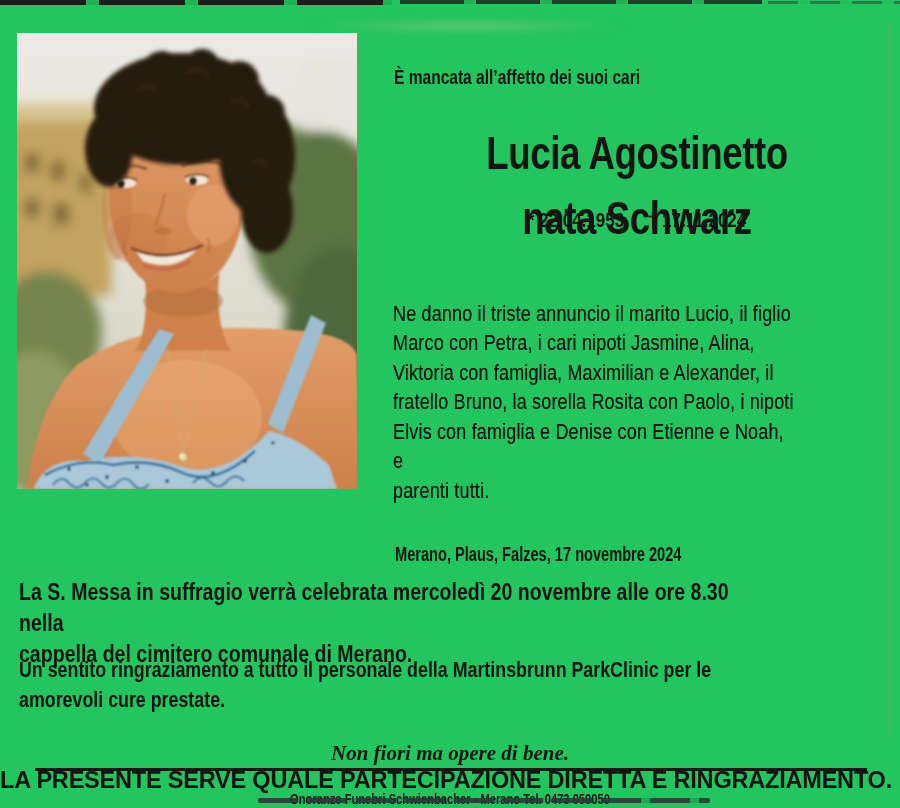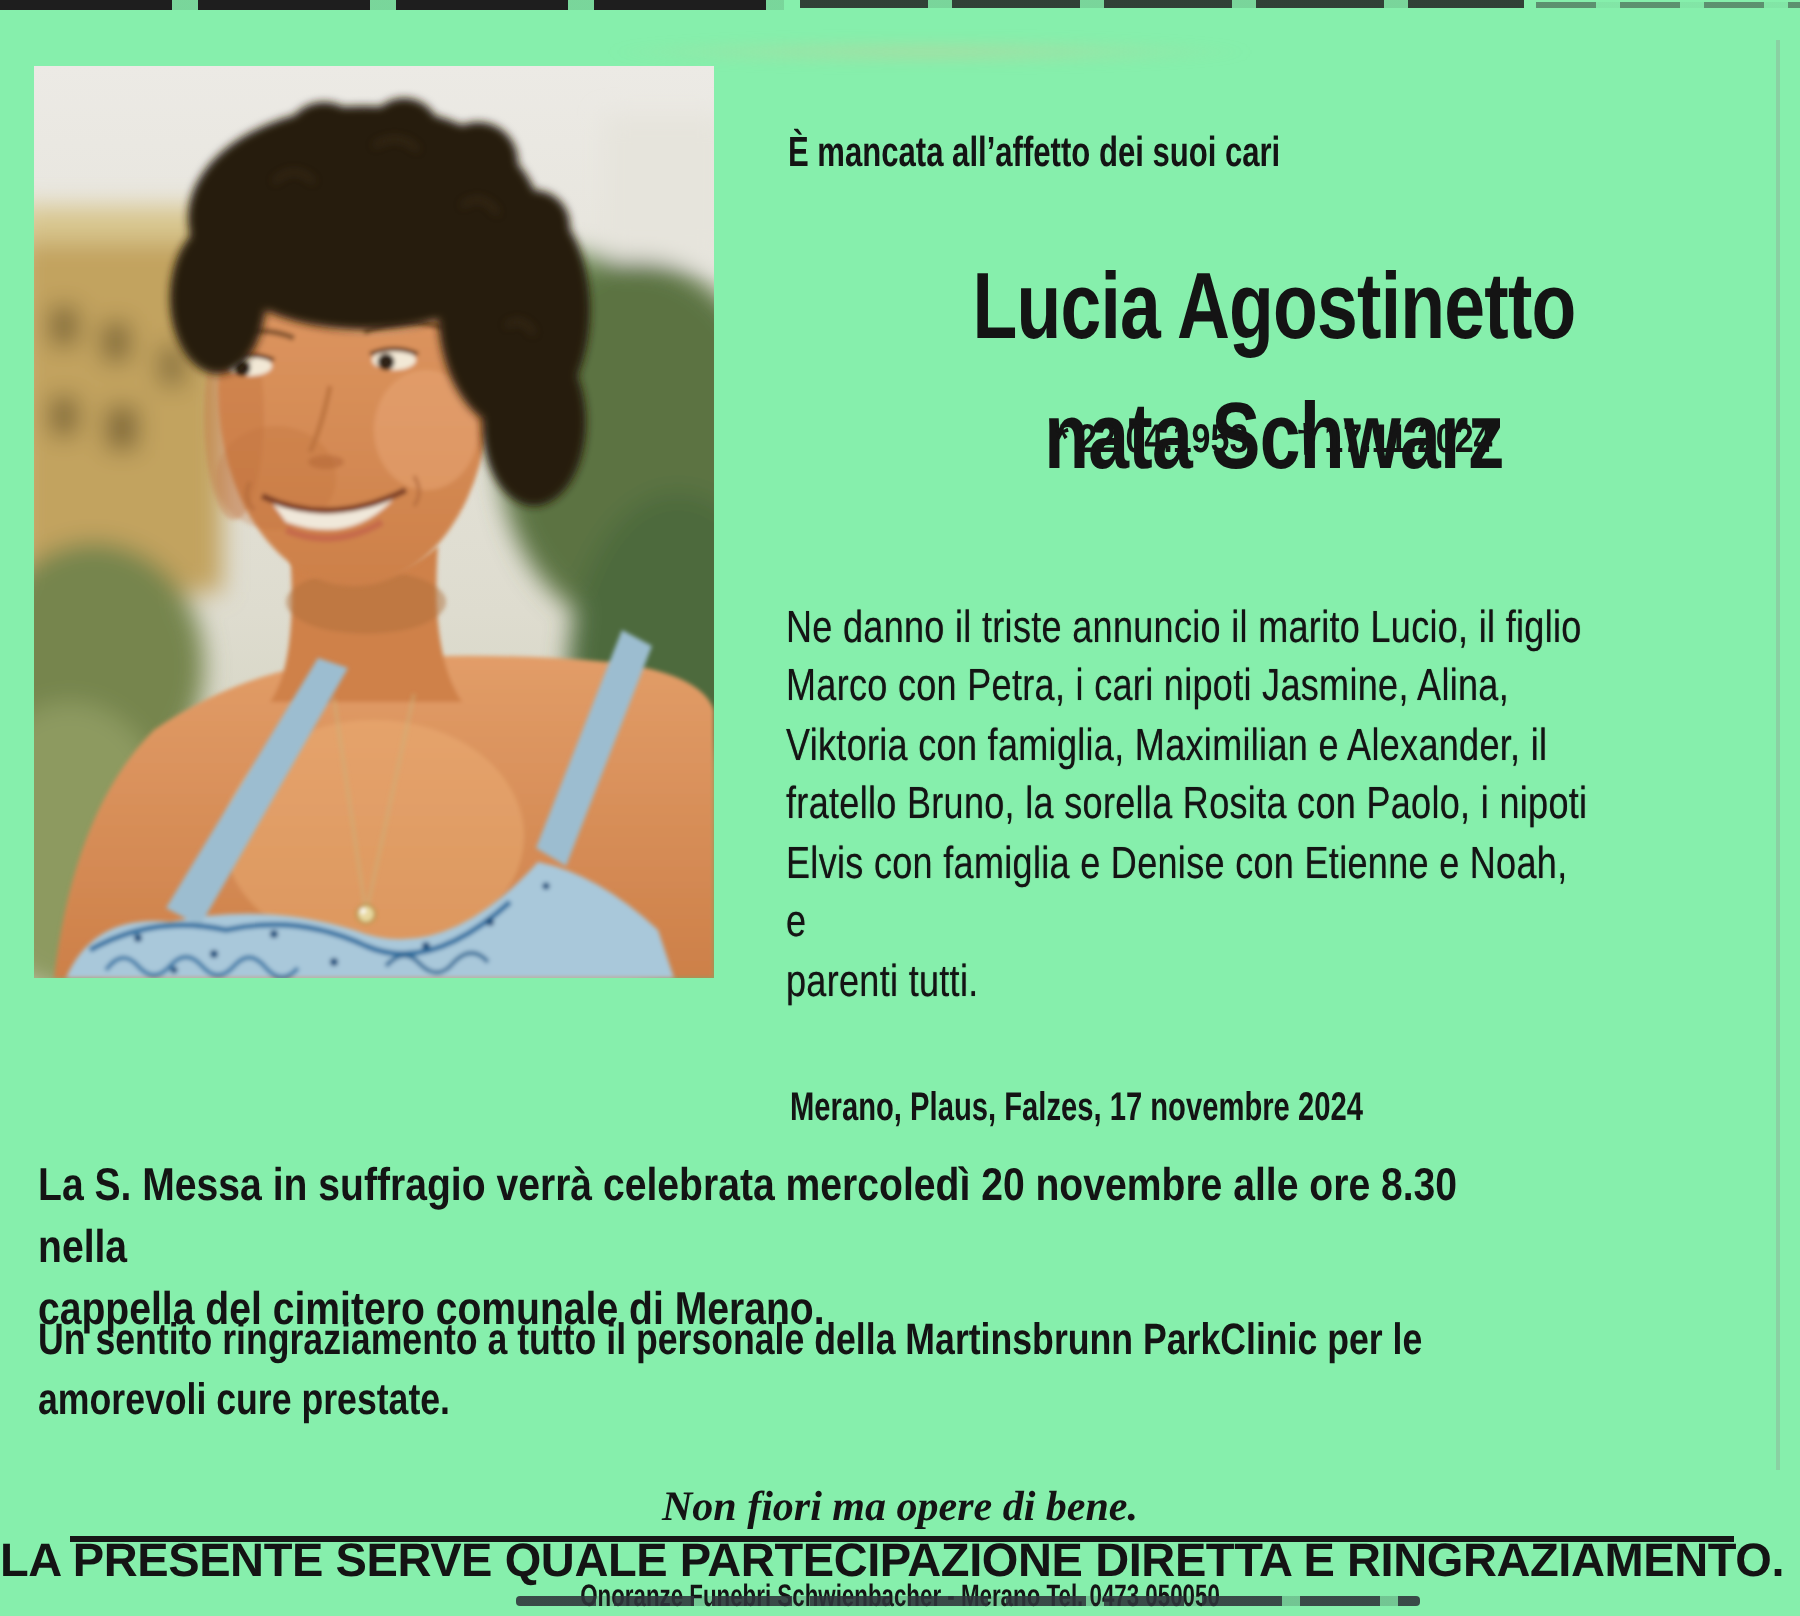--- a/index.html
+++ b/index.html
@@ -3,7 +3,7 @@
 <meta charset="utf-8">
 <style>
   html,body{margin:0;padding:0;background:#ffffff;}
-  .page{position:relative;width:900px;height:808px;background:#86efac;overflow:hidden;
+  .page{position:relative;width:900px;height:808px;background:#22c55e;overflow:hidden;
         font-family:"Liberation Sans",sans-serif;color:#141414;}
 
   

